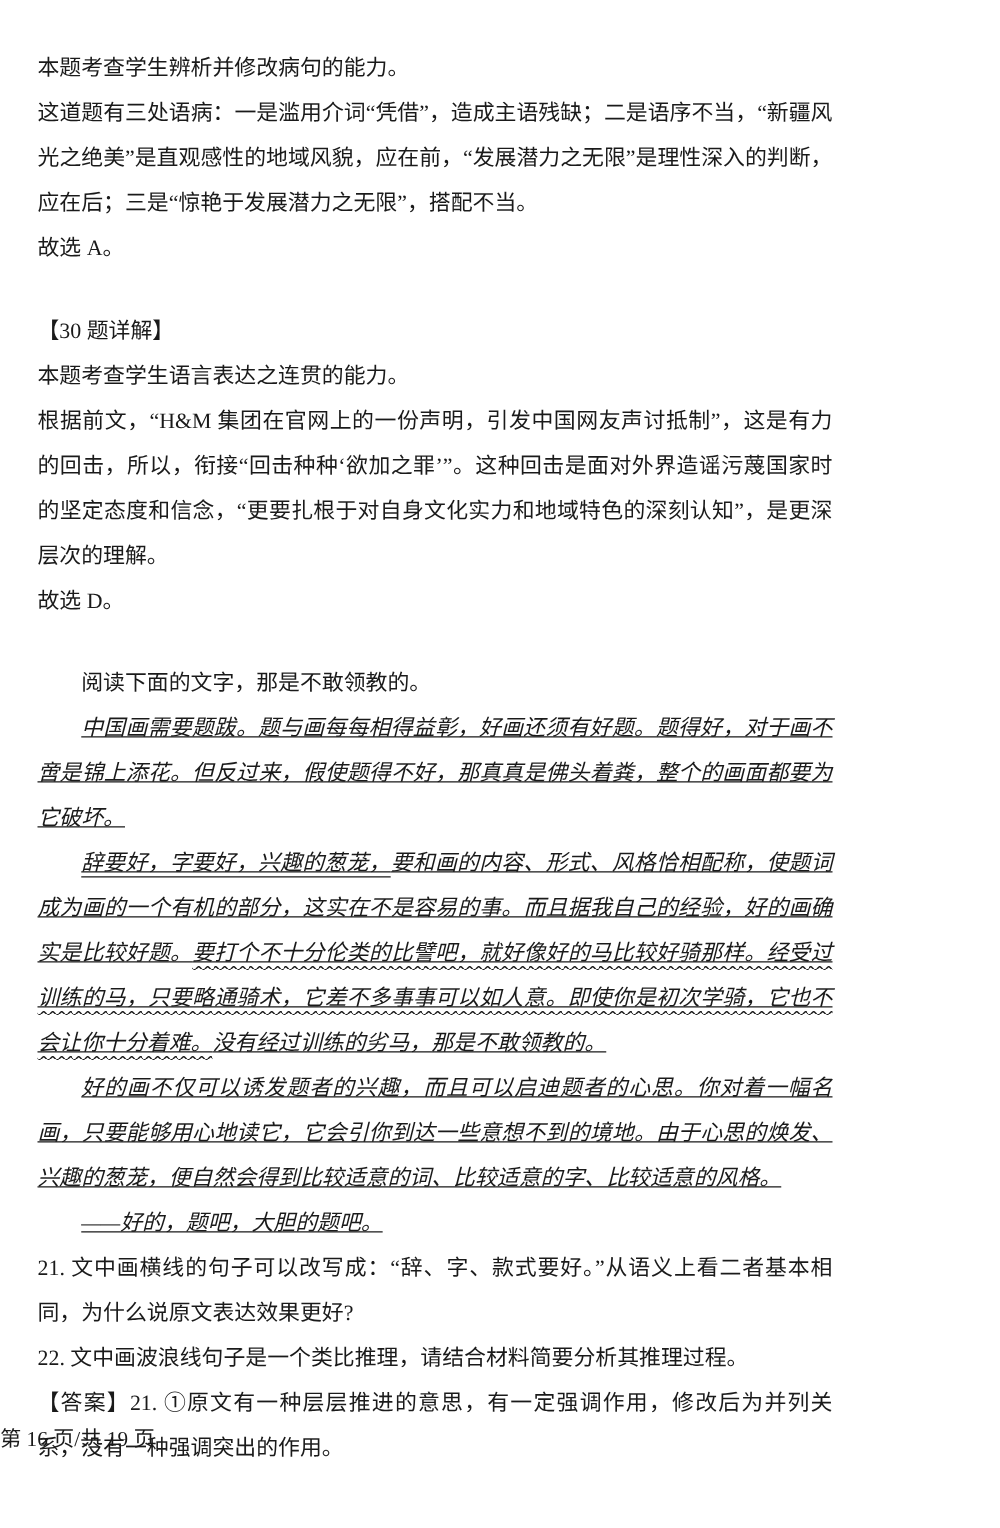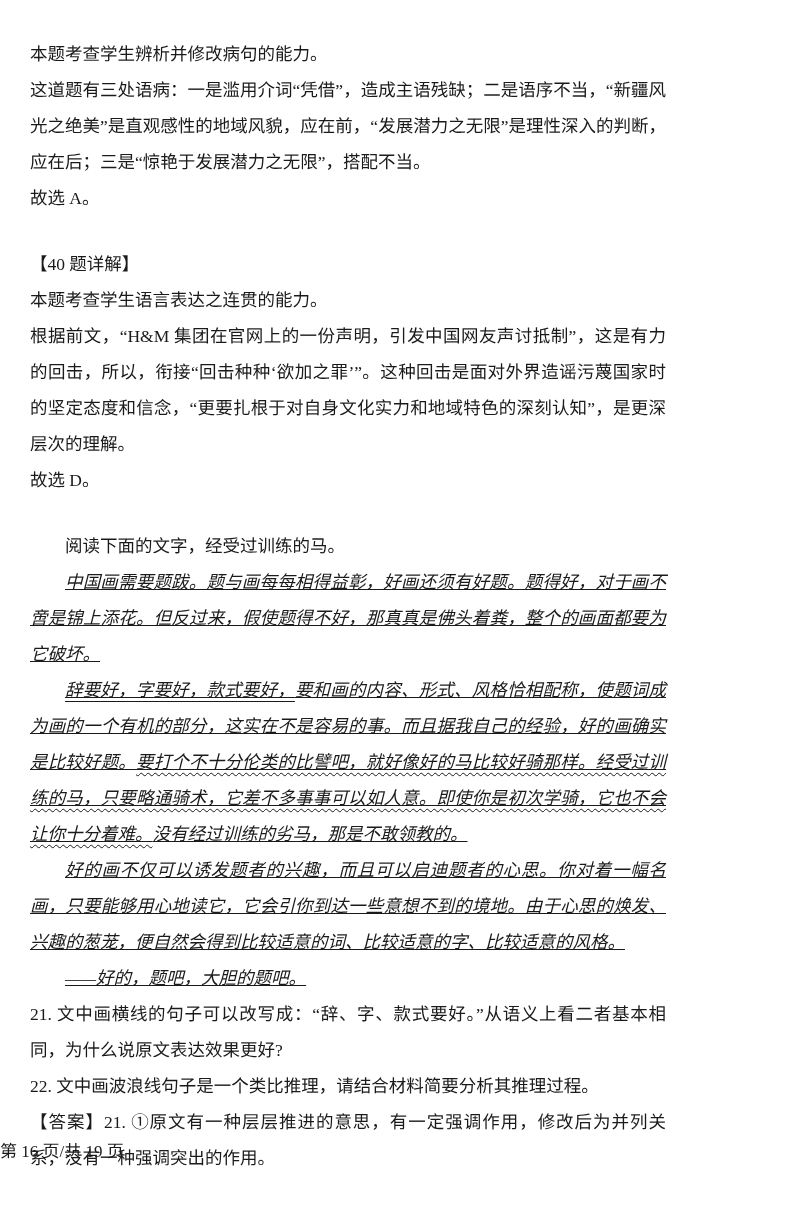--- a/index.html
+++ b/index.html
@@ -64,7 +64,7 @@
       <p class="para block-explanation"><span>这道题有三处语病：一是滥用介词“凭借”，造成主语残缺；二是语序不当，“新疆风光之绝美”是直观感性的地域风貌，应在前，“发展潜力之无限”是理性深入的判断，应在后；三是“惊艳于发展潜力之无限”，搭配不当。</span></p>
       <p class="para block-explanation"><span>故选 A。</span></p>
       <div class="block-gap"></div>
-      <p class="para block-explanation"><span>【40 题详解】</span></p>
+      <p class="para block-explanation"><span>【30 题详解】</span></p>
       <p class="para block-explanation"><span>本题考查学生语言表达之连贯的能力。</span></p>
       <p class="para block-explanation"><span>根据前文，“H&amp;M 集团在官网上的一份声明，引发中国网友声讨抵制”，这是有力的回击，所以，衔接“回击种种‘欲加之罪’”。这种回击是面对外界造谣污蔑国家时的坚定态度和信念，“更要扎根于对自身文化实力和地域特色的深刻认知”，是更深层次的理解。</span></p>
       <p class="para block-explanation"><span>故选 D。</span></p>

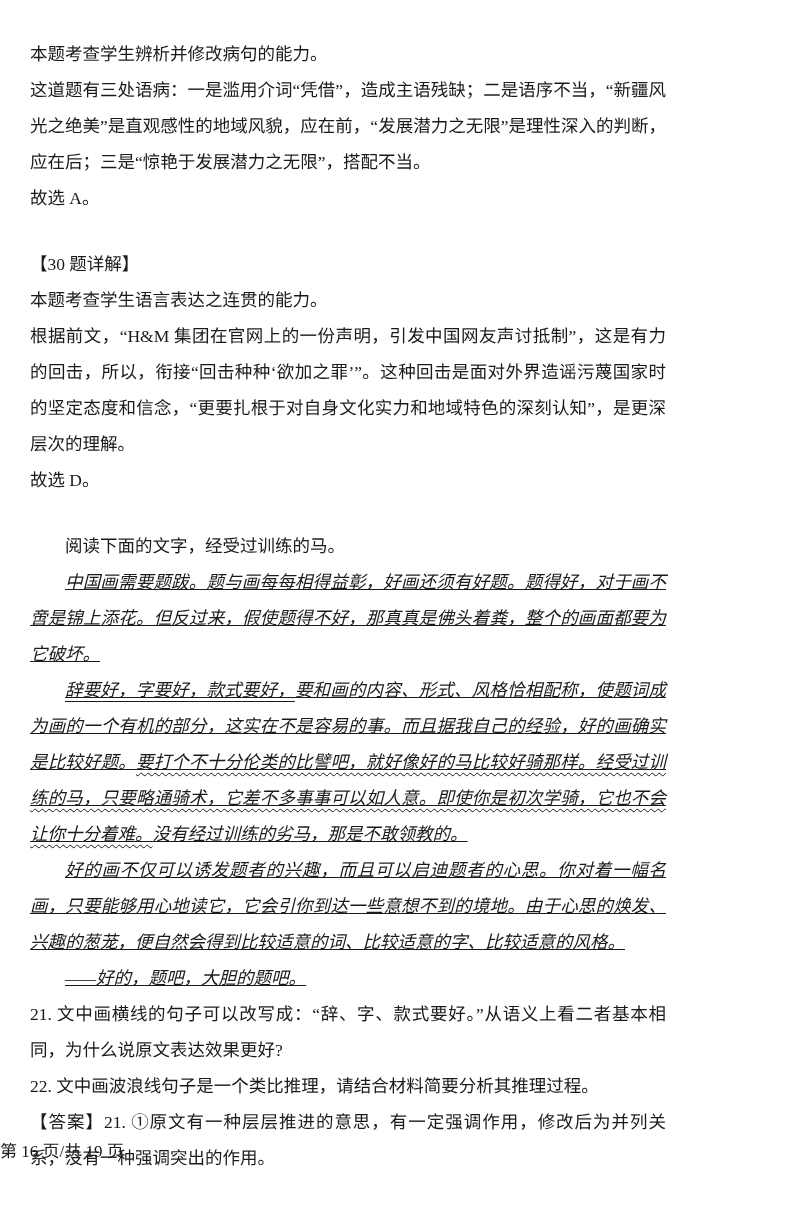--- a/index.html
+++ b/index.html
@@ -69,7 +69,7 @@
       <p class="para block-explanation"><span>根据前文，“H&amp;M 集团在官网上的一份声明，引发中国网友声讨抵制”，这是有力的回击，所以，衔接“回击种种‘欲加之罪’”。这种回击是面对外界造谣污蔑国家时的坚定态度和信念，“更要扎根于对自身文化实力和地域特色的深刻认知”，是更深层次的理解。</span></p>
       <p class="para block-explanation"><span>故选 D。</span></p>
       <div class="block-gap"></div>
-      <p class="para block-instruction"><span>阅读下面的文字，经受过训练的马。</span></p>
+      <p class="para block-instruction"><span>阅读下面的文字，那是不敢领教的。</span></p>
       <p class="para block-passage"><span>中国画需要题跋。题与画每每相得益彰，好画还须有好题。题得好，对于画不啻是锦上添花。但反过来，假使题得不好，那真真是佛头着粪，整个的画面都要为它破坏。</span></p>
       <p class="para block-passage"><span class="u-solid">辞要好，字要好，款式要好，</span><span>要和画的内容、形式、风格恰相配称，使题词成为画的一个有机的部分，这实在不是容易的事。而且据我自己的经验，好的画确实是比较好题。</span><span class="u-wavy">要打个不十分伦类的比譬吧，就好像好的马比较好骑那样。经受过训练的马，只要略通骑术，它差不多事事可以如人意。即使你是初次学骑，它也不会让你十分着难。</span><span>没有经过训练的劣马，那是不敢领教的。</span></p>
       <p class="para block-passage"><span>好的画不仅可以诱发题者的兴趣，而且可以启迪题者的心思。你对着一幅名画，只要能够用心地读它，它会引你到达一些意想不到的境地。由于心思的焕发、兴趣的葱茏，便自然会得到比较适意的词、比较适意的字、比较适意的风格。</span></p>

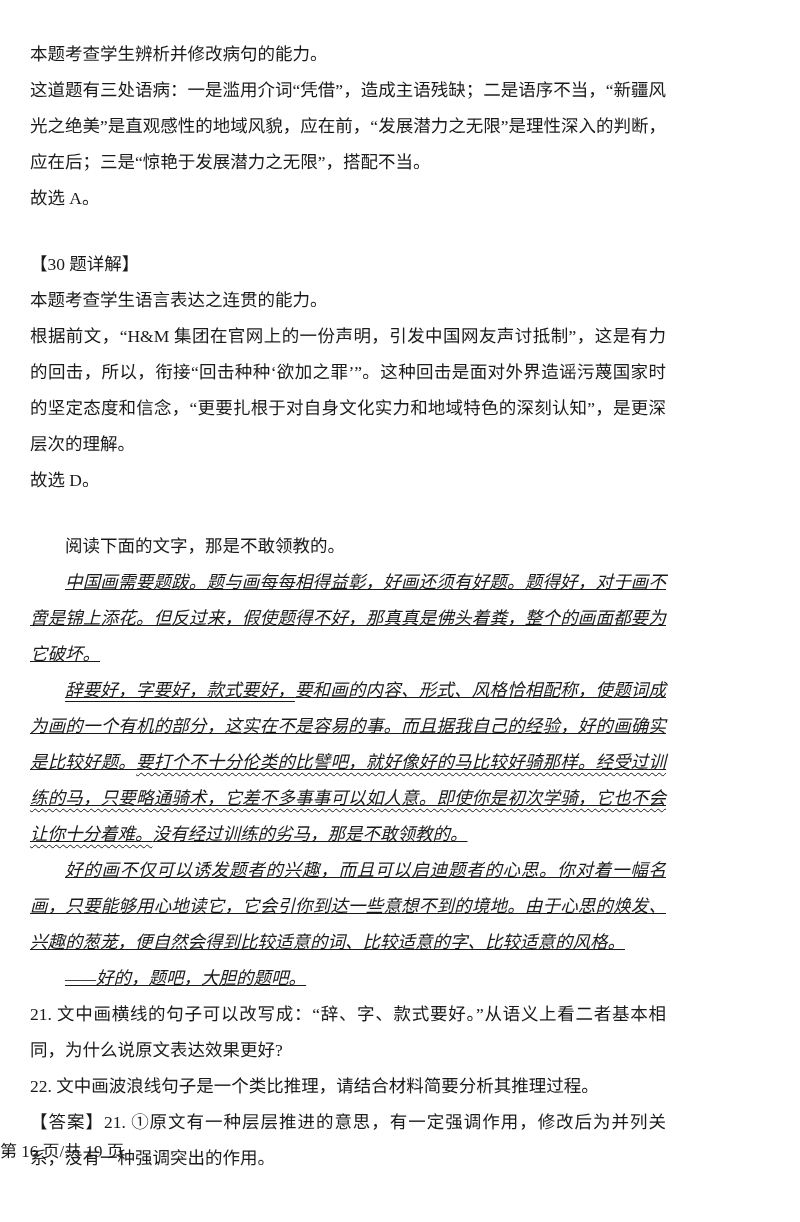--- a/index.html
+++ b/index.html
@@ -71,7 +71,7 @@
       <div class="block-gap"></div>
       <p class="para block-instruction"><span>阅读下面的文字，那是不敢领教的。</span></p>
       <p class="para block-passage"><span>中国画需要题跋。题与画每每相得益彰，好画还须有好题。题得好，对于画不啻是锦上添花。但反过来，假使题得不好，那真真是佛头着粪，整个的画面都要为它破坏。</span></p>
-      <p class="para block-passage"><span class="u-solid">辞要好，字要好，款式要好，</span><span>要和画的内容、形式、风格恰相配称，使题词成为画的一个有机的部分，这实在不是容易的事。而且据我自己的经验，好的画确实是比较好题。</span><span class="u-wavy">要打个不十分伦类的比譬吧，就好像好的马比较好骑那样。经受过训练的马，只要略通骑术，它差不多事事可以如人意。即使你是初次学骑，它也不会让你十分着难。</span><span>没有经过训练的劣马，那是不敢领教的。</span></p>
+      <p class="para block-passage"><span class="u-solid">辞要好，字要好，兴趣的葱茏，</span><span>要和画的内容、形式、风格恰相配称，使题词成为画的一个有机的部分，这实在不是容易的事。而且据我自己的经验，好的画确实是比较好题。</span><span class="u-wavy">要打个不十分伦类的比譬吧，就好像好的马比较好骑那样。经受过训练的马，只要略通骑术，它差不多事事可以如人意。即使你是初次学骑，它也不会让你十分着难。</span><span>没有经过训练的劣马，那是不敢领教的。</span></p>
       <p class="para block-passage"><span>好的画不仅可以诱发题者的兴趣，而且可以启迪题者的心思。你对着一幅名画，只要能够用心地读它，它会引你到达一些意想不到的境地。由于心思的焕发、兴趣的葱茏，便自然会得到比较适意的词、比较适意的字、比较适意的风格。</span></p>
       <p class="para block-passage"><span>——好的，题吧，大胆的题吧。</span></p>
       <p class="para block-question"><span>21. 文中画横线的句子可以改写成：“辞、字、款式要好。”从语义上看二者基本相同，为什么说原文表达效果更好?</span></p>

